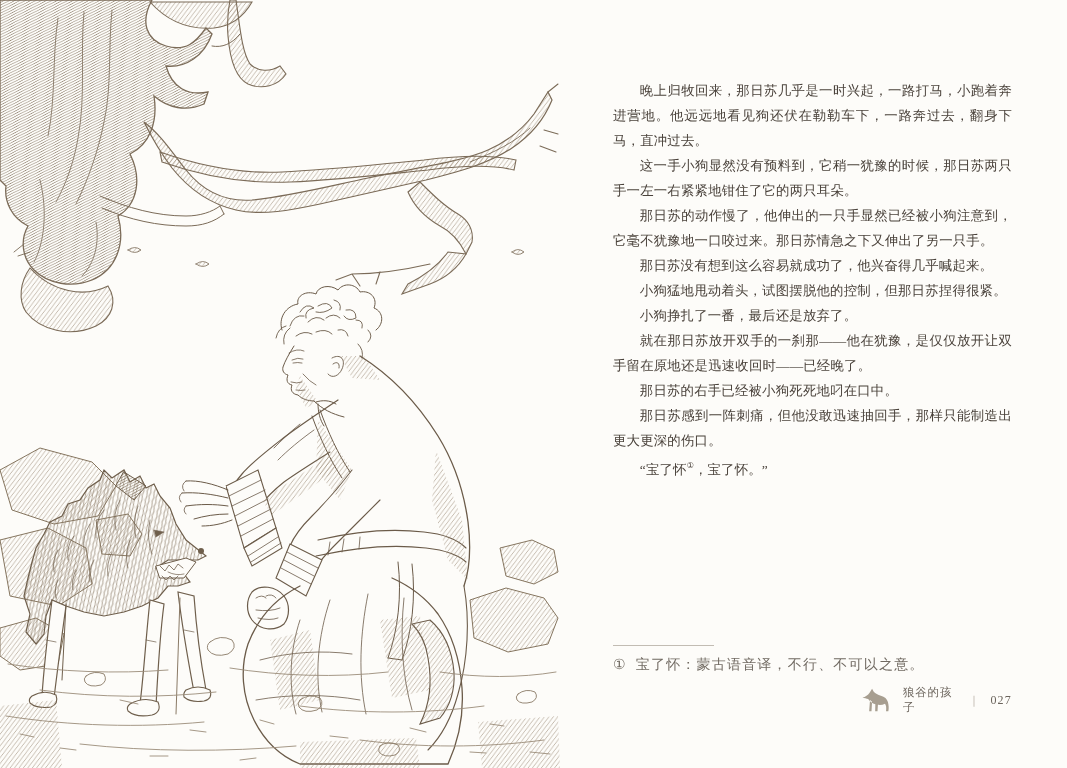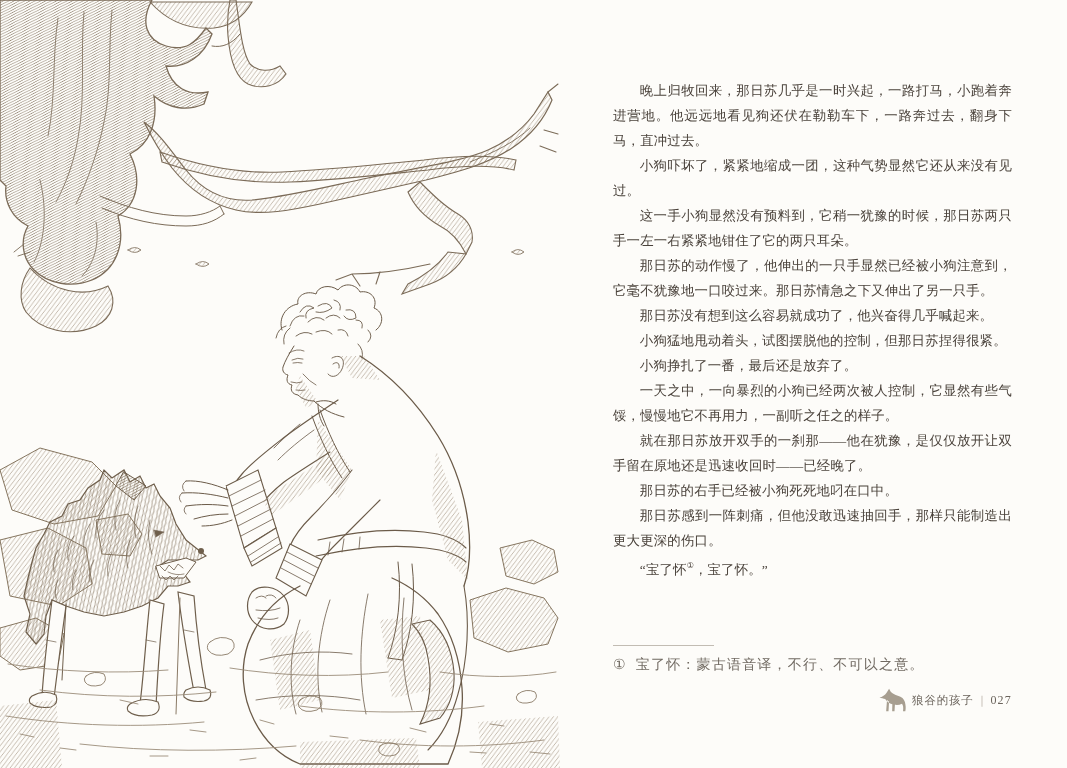--- a/index.html
+++ b/index.html
@@ -227,7 +227,6 @@
 
   <div class="text-col">
     <p>晚上归牧回来，那日苏几乎是一时兴起，一路打马，小跑着奔进营地。他远远地看见狗还伏在勒勒车下，一路奔过去，翻身下马，直冲过去。</p>
-    <p>小狗吓坏了，紧紧地缩成一团，这种气势显然它还从来没有见过。</p>
     <p>这一手小狗显然没有预料到，它稍一犹豫的时候，那日苏两只手一左一右紧紧地钳住了它的两只耳朵。</p>
     <p>那日苏的动作慢了，他伸出的一只手显然已经被小狗注意到，它毫不犹豫地一口咬过来。那日苏情急之下又伸出了另一只手。</p>
     <p>那日苏没有想到这么容易就成功了，他兴奋得几乎喊起来。</p>

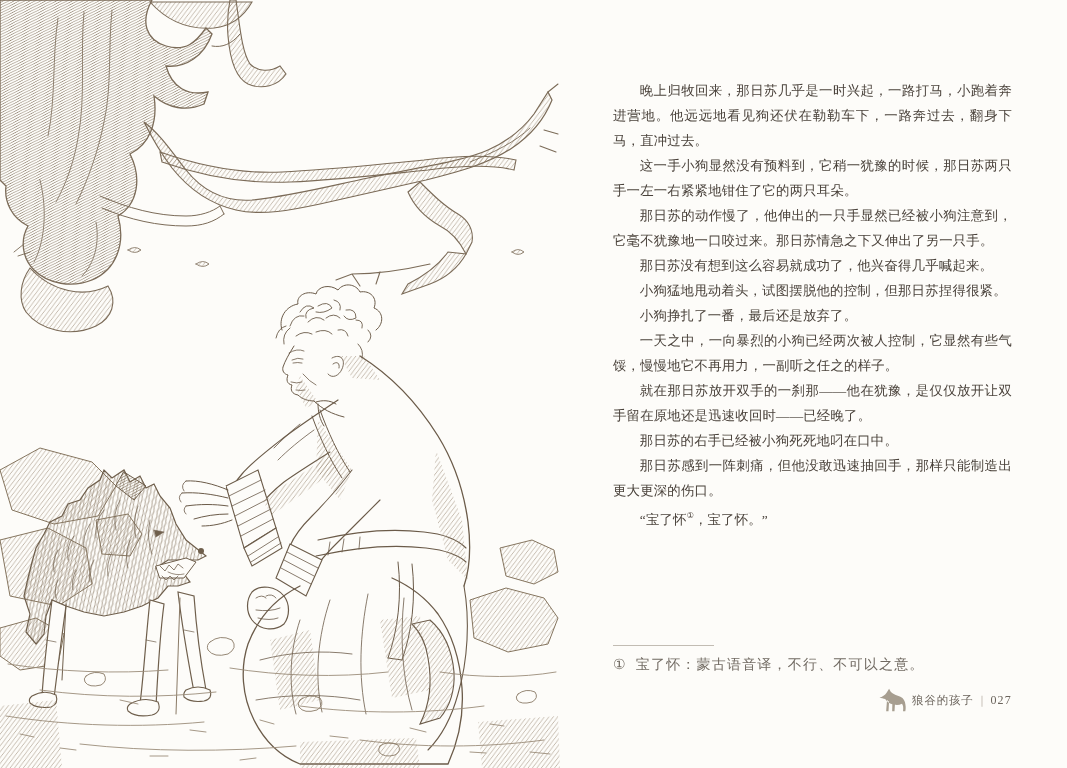--- a/index.html
+++ b/index.html
@@ -232,7 +232,6 @@
     <p>那日苏没有想到这么容易就成功了，他兴奋得几乎喊起来。</p>
     <p>小狗猛地甩动着头，试图摆脱他的控制，但那日苏捏得很紧。</p>
     <p>小狗挣扎了一番，最后还是放弃了。</p>
-    <p>一天之中，一向暴烈的小狗已经两次被人控制，它显然有些气馁，慢慢地它不再用力，一副听之任之的样子。</p>
     <p>就在那日苏放开双手的一刹那——他在犹豫，是仅仅放开让双手留在原地还是迅速收回时——已经晚了。</p>
     <p>那日苏的右手已经被小狗死死地叼在口中。</p>
     <p>那日苏感到一阵刺痛，但他没敢迅速抽回手，那样只能制造出更大更深的伤口。</p>

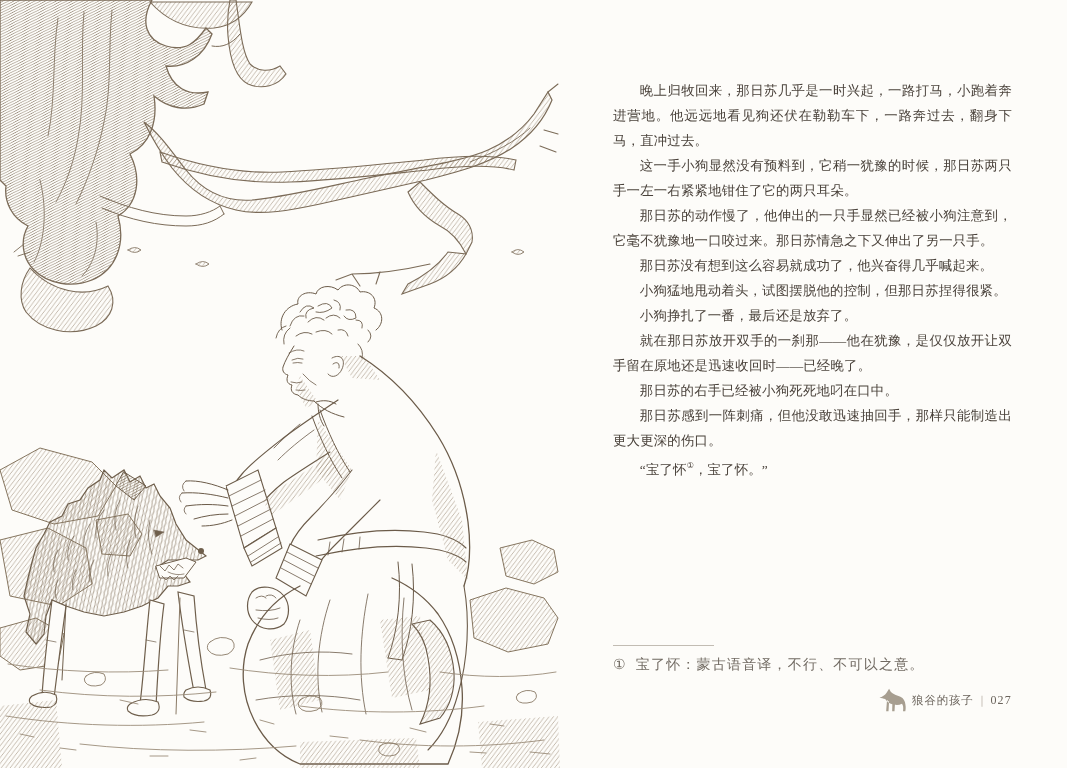--- a/index.html
+++ b/index.html
@@ -31,7 +31,7 @@
   .footnote .fn-marker{margin-right:9px;}
   .page-footer{
     position:absolute;left:860px;top:684px;width:152px;height:32px;
-    display:flex;align-items:center;justify-content:flex-end;gap:5px;
+    display:flex;align-items:center;justify-content:flex-end;gap:13px;
     color:#6b645c;
   }
   .page-footer .wolf{flex:0 0 auto;display:block;}

